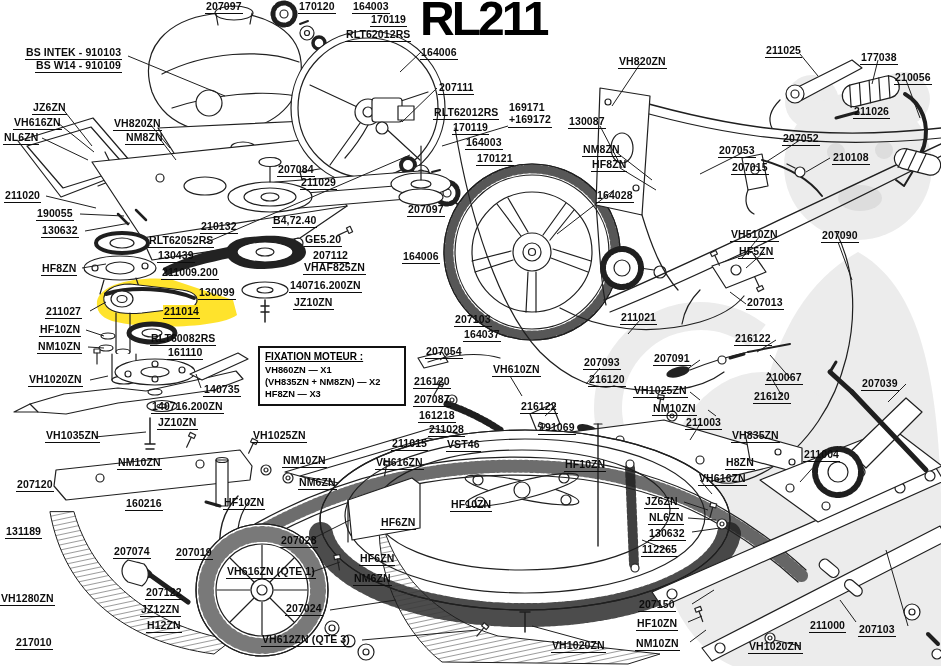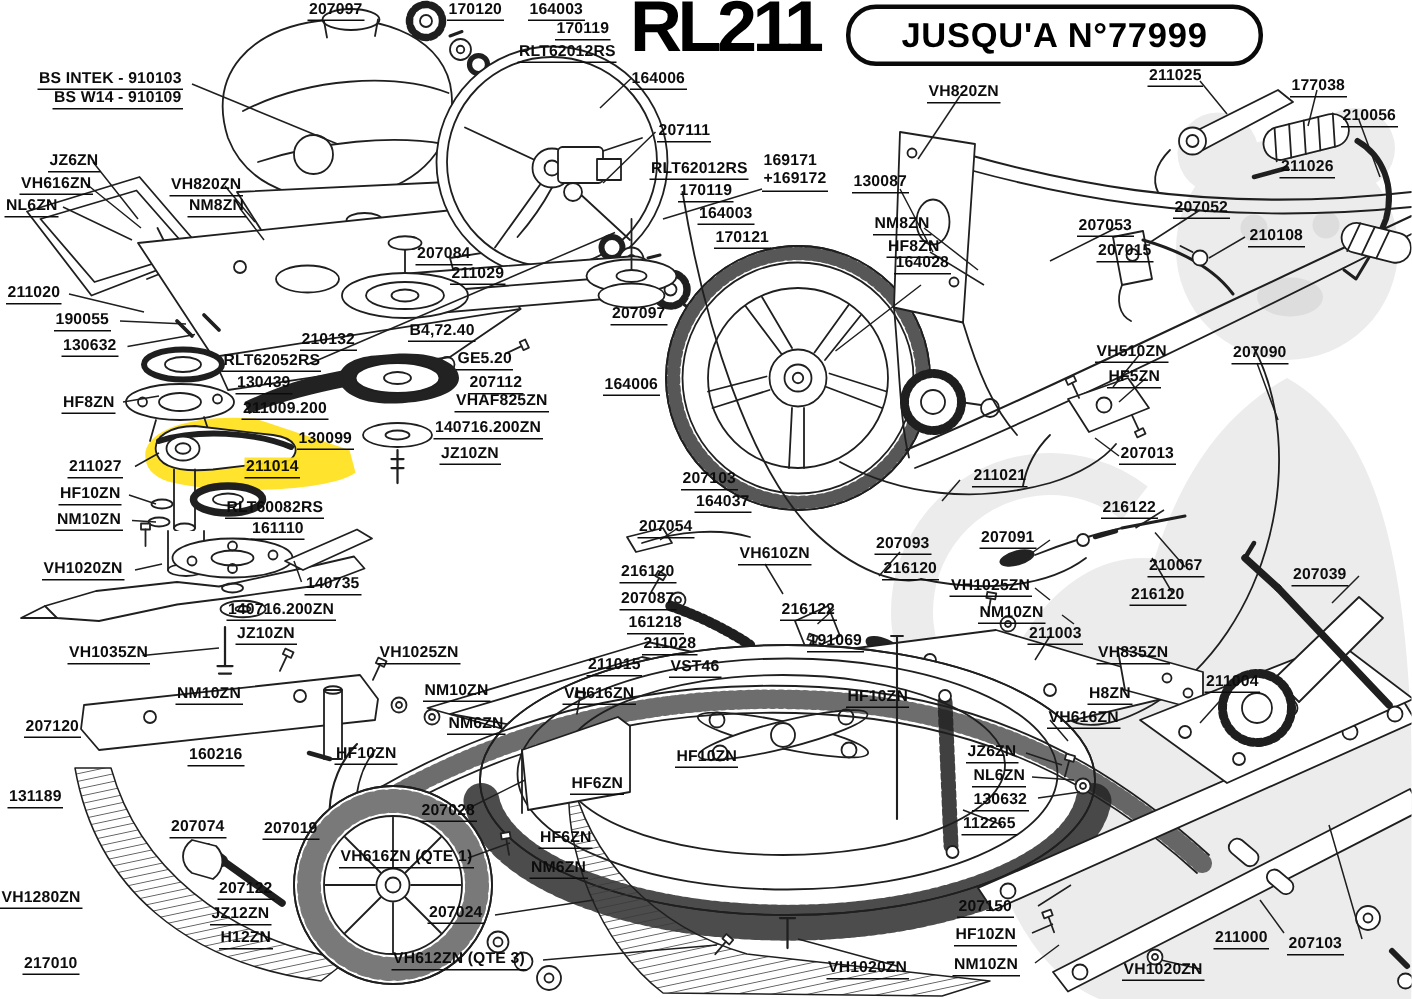--- a/index.html
+++ b/index.html
@@ -384,7 +384,6 @@
 </svg>
 
   <div class="title">RL211</div>
-  <div class="serial">JUSQU'A N°77999</div>
 
 
   <div id="labels">

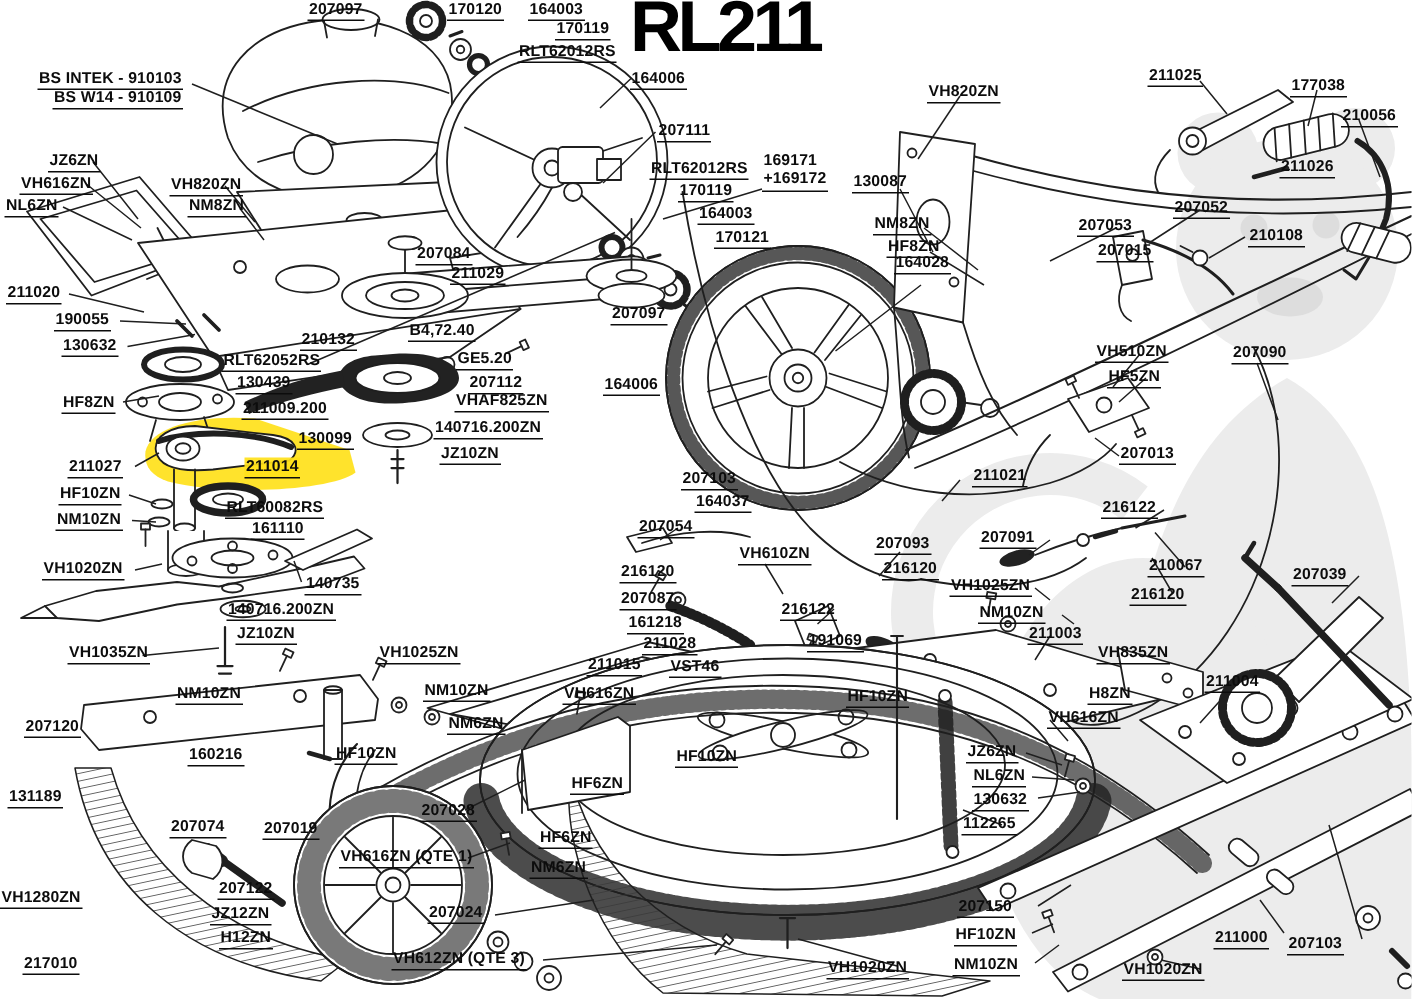--- a/index.html
+++ b/index.html
@@ -412,7 +412,7 @@
       <div class="part-label" style="left: 731px; top: 161px;">207015</div>
       <div class="part-label" style="left: 582px; top: 143px;">NM8ZN</div>
       <div class="part-label" style="left: 591px; top: 158px;">HF8ZN</div>
-      <div class="part-label" style="left: 596px; top: 169px;">164028</div>
+      <div class="part-label" style="left: 596px; top: 189px;">164028</div>
       <div class="part-label" style="left: 730px; top: 228px;">VH510ZN</div>
       <div class="part-label" style="left: 738px; top: 245px;">HF5ZN</div>
       <div class="part-label" style="left: 821px; top: 229px;">207090</div>

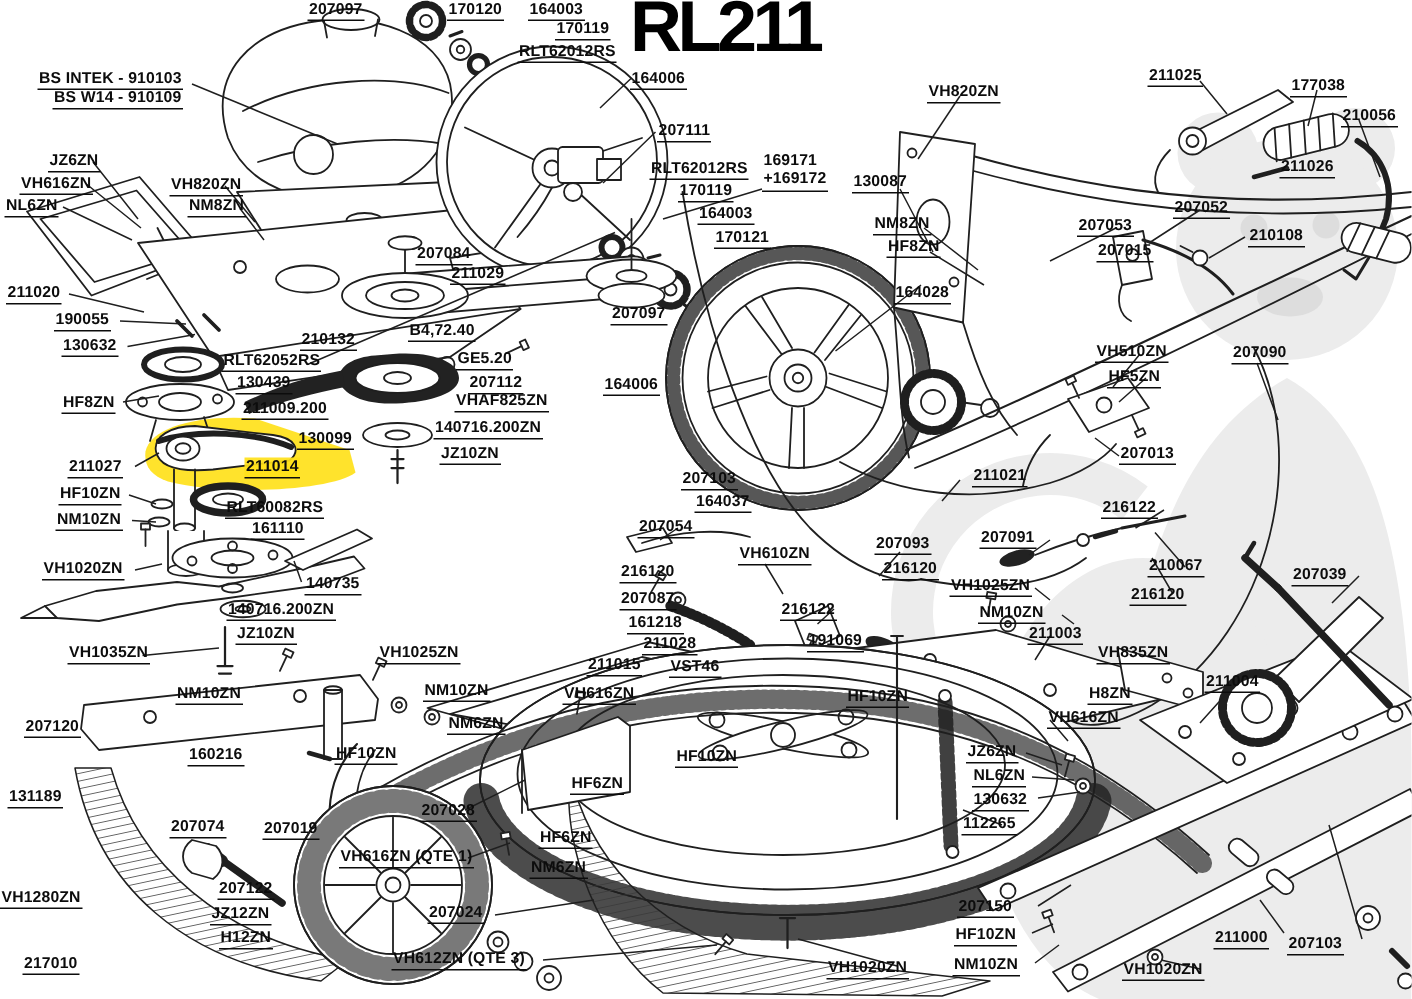--- a/index.html
+++ b/index.html
@@ -417,7 +417,7 @@
       <div class="part-label" style="left: 738px; top: 245px;">HF5ZN</div>
       <div class="part-label" style="left: 821px; top: 229px;">207090</div>
       <div class="part-label" style="left: 746px; top: 296px;">207013</div>
-      <div class="part-label" style="left: 620px; top: 311px; margin-left: 28px;">211021</div>
+      <div class="part-label" style="left: 620px; top: 311px;">211021</div>
       <div class="part-label" style="left: 407px; top: 203px;">207097</div>
       <div class="part-label" style="left: 402px; top: 250px;">164006</div>
       <div class="part-label" style="left: 25px; top: 46px;">BS INTEK - 910103</div>

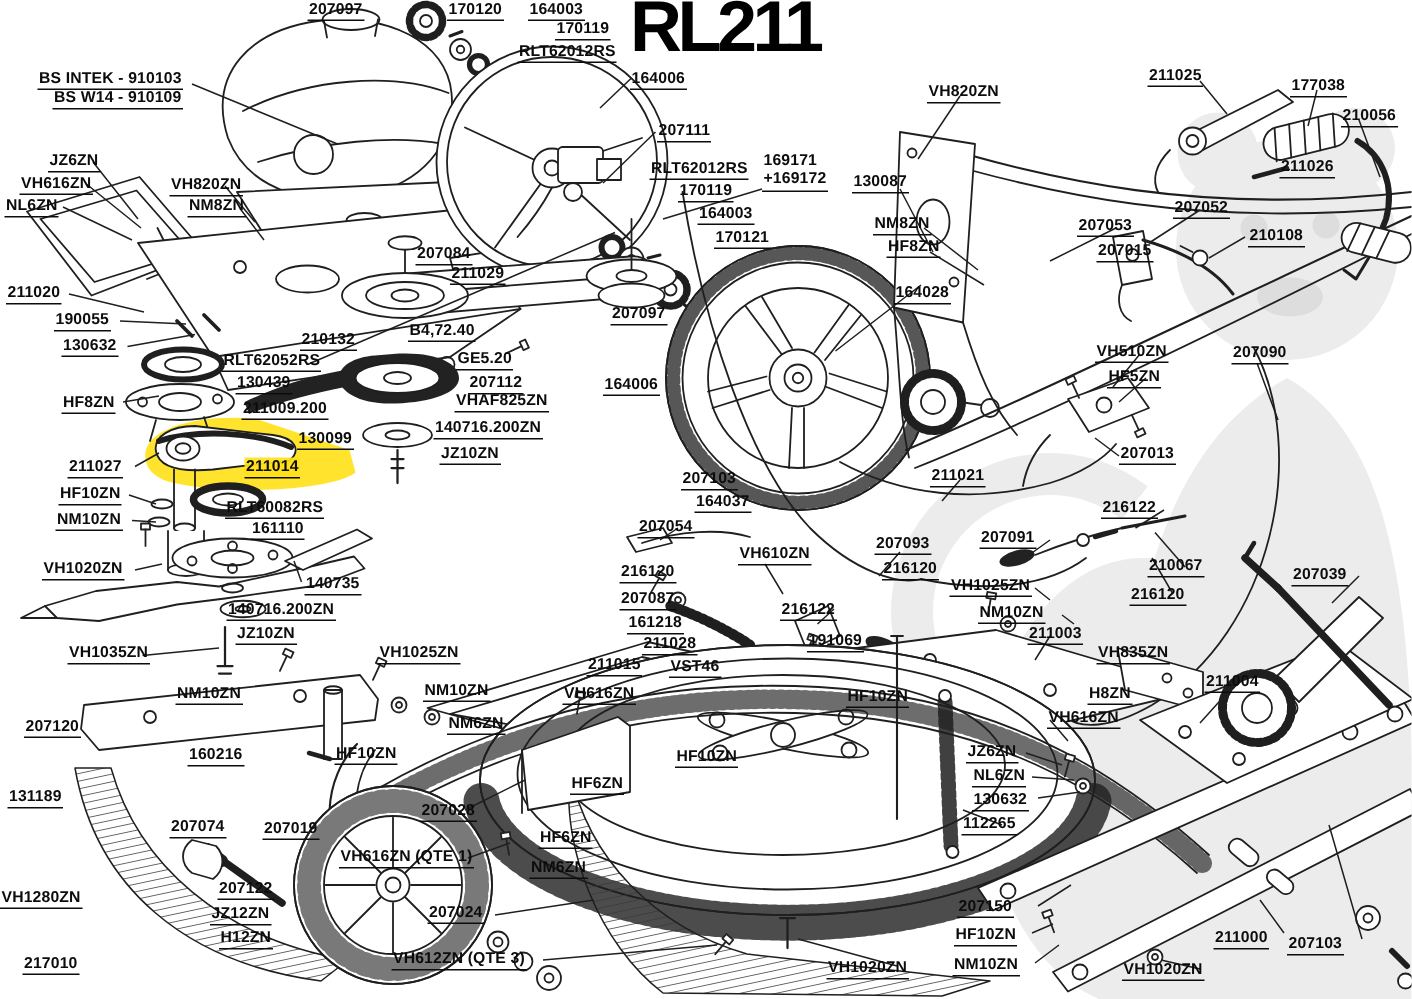--- a/index.html
+++ b/index.html
@@ -385,6 +385,12 @@
 
   <div class="title">RL211</div>
 
+  <div class="fixbox">
+    <div class="ft">FIXATION MOTEUR :</div>
+    <div class="fl">VH860ZN — X1</div>
+    <div class="fl">(VH835ZN + NM8ZN) — X2</div>
+    <div class="fl">HF8ZN — X3</div>
+  </div>
 
   <div id="labels">
       <div class="part-label" style="left: 205px; top: 0px;">207097</div>

